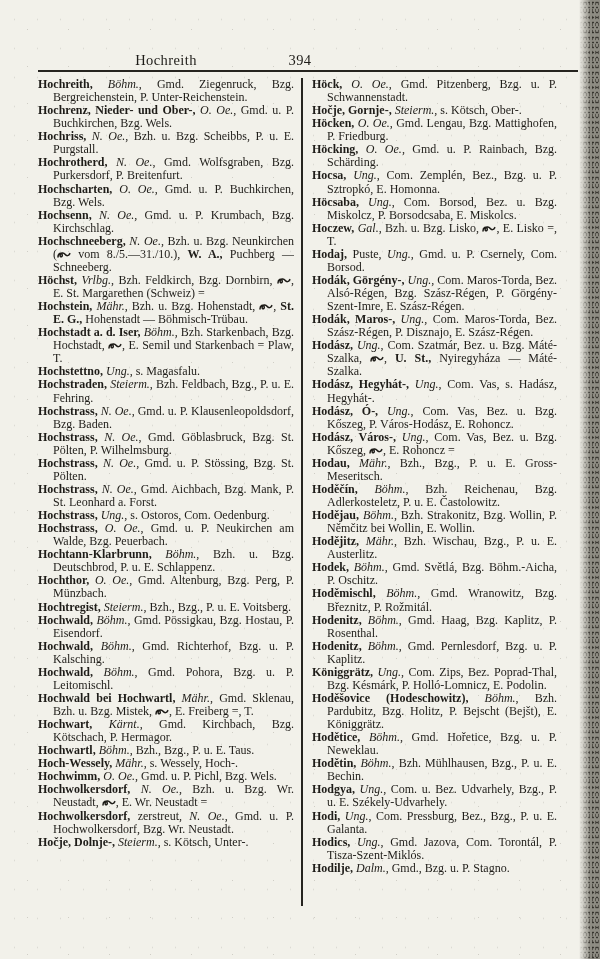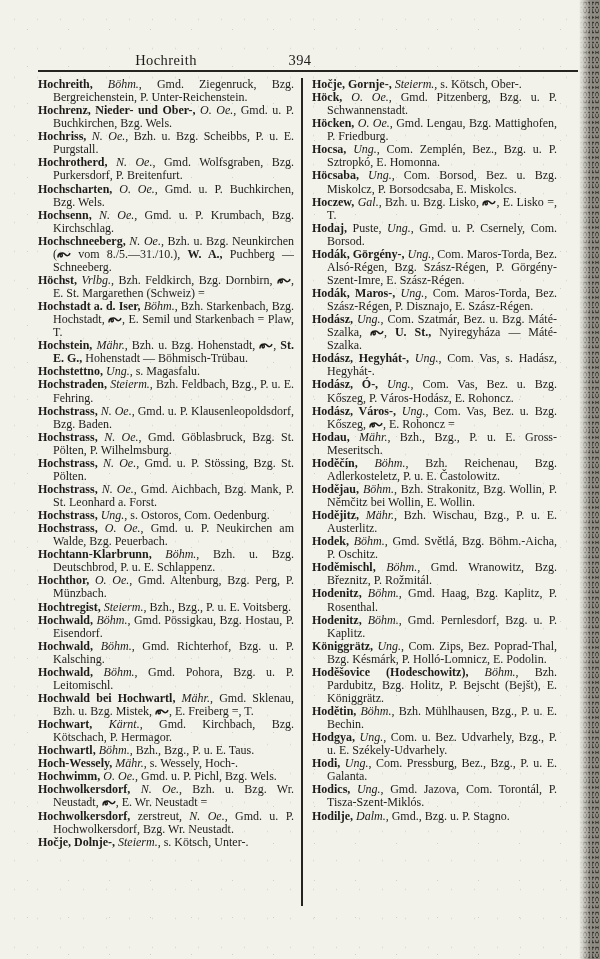--- a/index.html
+++ b/index.html
@@ -98,8 +98,8 @@
       <p class="entry"><span class="b">Hočje, Dolnje-, </span><span class="i">Steierm.</span><span>, s. Kötsch, Unter-.</span></p>
     </div>
   <div class="col col-right" id="col-right">
+      <p class="entry"><span class="b">Höck, </span><span class="i">O. Oe.</span><span>, Gmd. Pitzenberg, Bzg. u. P. Schwannenstadt.</span></p>
       <p class="entry"><span class="b">Hočje, Gornje-, </span><span class="i">Steierm.</span><span>, s. Kötsch, Ober-.</span></p>
-      <p class="entry"><span class="b">Höck, </span><span class="i">O. Oe.</span><span>, Gmd. Pitzenberg, Bzg. u. P. Schwannenstadt.</span></p>
       <p class="entry"><span class="b">Höcken, </span><span class="i">O. Oe.</span><span>, Gmd. Lengau, Bzg. Mattighofen, P. Friedburg.</span></p>
       <p class="entry"><span class="b">Hocsa, </span><span class="i">Ung.</span><span>, Com. Zemplén, Bez., Bzg. u. P. Sztropkó, E. Homonna.</span></p>
       <p class="entry"><span class="b">Höcsaba, </span><span class="i">Ung.</span><span>, Com. Borsod, Bez. u. Bzg. Miskolcz, P. Borsodcsaba, E. Miskolcs.</span></p>

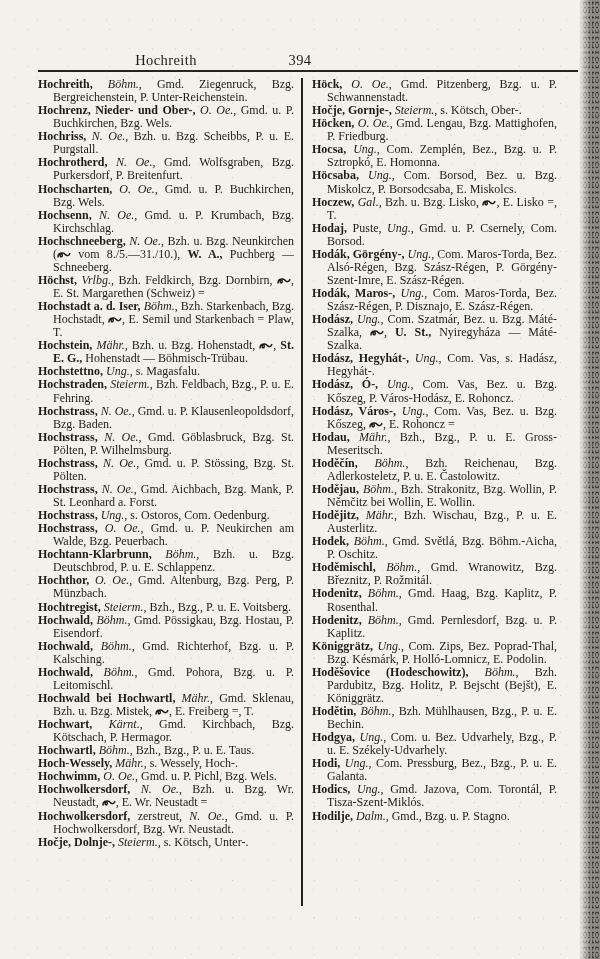--- a/index.html
+++ b/index.html
@@ -101,6 +101,7 @@
       <p class="entry"><span class="b">Höck, </span><span class="i">O. Oe.</span><span>, Gmd. Pitzenberg, Bzg. u. P. Schwannenstadt.</span></p>
       <p class="entry"><span class="b">Hočje, Gornje-, </span><span class="i">Steierm.</span><span>, s. Kötsch, Ober-.</span></p>
       <p class="entry"><span class="b">Höcken, </span><span class="i">O. Oe.</span><span>, Gmd. Lengau, Bzg. Mattighofen, P. Friedburg.</span></p>
+      <p class="entry"><span class="b">Höcking, </span><span class="i">O. Oe.</span><span>, Gmd. u. P. Rainbach, Bzg. Schärding.</span></p>
       <p class="entry"><span class="b">Hocsa, </span><span class="i">Ung.</span><span>, Com. Zemplén, Bez., Bzg. u. P. Sztropkó, E. Homonna.</span></p>
       <p class="entry"><span class="b">Höcsaba, </span><span class="i">Ung.</span><span>, Com. Borsod, Bez. u. Bzg. Miskolcz, P. Borsodcsaba, E. Miskolcs.</span></p>
       <p class="entry"><span class="b">Hoczew, </span><span class="i">Gal.</span><span>, Bzh. u. Bzg. Lisko, </span><span class="posthorn"><svg width="14" height="9" viewBox="0 0 14 9" xmlns="http://www.w3.org/2000/svg">

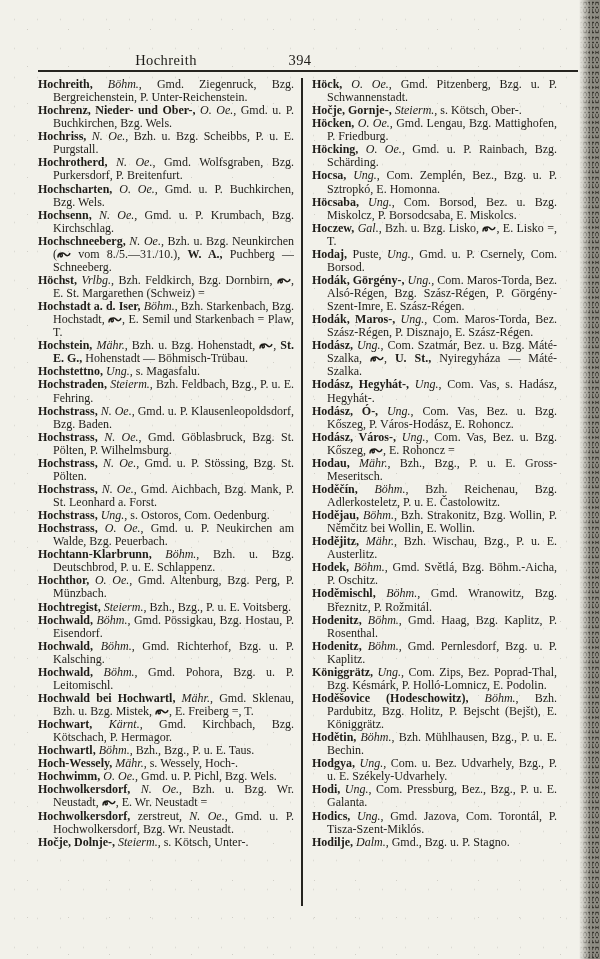--- a/index.html
+++ b/index.html
@@ -64,12 +64,12 @@
       <p class="entry"><span class="b">Höchst, </span><span class="i">Vrlbg.</span><span>, Bzh. Feldkirch, Bzg. Dornbirn, </span><span class="posthorn"><svg width="14" height="9" viewBox="0 0 14 9" xmlns="http://www.w3.org/2000/svg">
             <path d="M1 7 C1 3.2 4.2 2.2 5.1 4.6 C6 7 3.2 7.8 3.1 5.4 C3 3 6.4 2 8 4.2 C9.4 6.1 11.6 6.3 12.8 3.6" fill="none" stroke="#1e1c18" stroke-width="1.5" stroke-linecap="round"></path>
           </svg></span><span>, E. St. Margarethen (Schweiz) =</span></p>
+      <p class="entry"><span class="b">Hochstein, </span><span class="i">Mähr.</span><span>, Bzh. u. Bzg. Hohenstadt, </span><span class="posthorn"><svg width="14" height="9" viewBox="0 0 14 9" xmlns="http://www.w3.org/2000/svg">
+            <path d="M1 7 C1 3.2 4.2 2.2 5.1 4.6 C6 7 3.2 7.8 3.1 5.4 C3 3 6.4 2 8 4.2 C9.4 6.1 11.6 6.3 12.8 3.6" fill="none" stroke="#1e1c18" stroke-width="1.5" stroke-linecap="round"></path>
+          </svg></span><span>, </span><span class="b">St. E. G.,</span><span> Hohenstadt — Böhmisch-Trübau.</span></p>
       <p class="entry"><span class="b">Hochstadt a. d. Iser, </span><span class="i">Böhm.</span><span>, Bzh. Starkenbach, Bzg. Hochstadt, </span><span class="posthorn"><svg width="14" height="9" viewBox="0 0 14 9" xmlns="http://www.w3.org/2000/svg">
             <path d="M1 7 C1 3.2 4.2 2.2 5.1 4.6 C6 7 3.2 7.8 3.1 5.4 C3 3 6.4 2 8 4.2 C9.4 6.1 11.6 6.3 12.8 3.6" fill="none" stroke="#1e1c18" stroke-width="1.5" stroke-linecap="round"></path>
           </svg></span><span>, E. Semil und Starkenbach = Plaw, T.</span></p>
-      <p class="entry"><span class="b">Hochstein, </span><span class="i">Mähr.</span><span>, Bzh. u. Bzg. Hohenstadt, </span><span class="posthorn"><svg width="14" height="9" viewBox="0 0 14 9" xmlns="http://www.w3.org/2000/svg">
-            <path d="M1 7 C1 3.2 4.2 2.2 5.1 4.6 C6 7 3.2 7.8 3.1 5.4 C3 3 6.4 2 8 4.2 C9.4 6.1 11.6 6.3 12.8 3.6" fill="none" stroke="#1e1c18" stroke-width="1.5" stroke-linecap="round"></path>
-          </svg></span><span>, </span><span class="b">St. E. G.,</span><span> Hohenstadt — Böhmisch-Trübau.</span></p>
       <p class="entry"><span class="b">Hochstettno, </span><span class="i">Ung.</span><span>, s. Magasfalu.</span></p>
       <p class="entry"><span class="b">Hochstraden, </span><span class="i">Steierm.</span><span>, Bzh. Feldbach, Bzg., P. u. E. Fehring.</span></p>
       <p class="entry"><span class="b">Hochstrass, </span><span class="i">N. Oe.</span><span>, Gmd. u. P. Klausenleopoldsdorf, Bzg. Baden.</span></p>

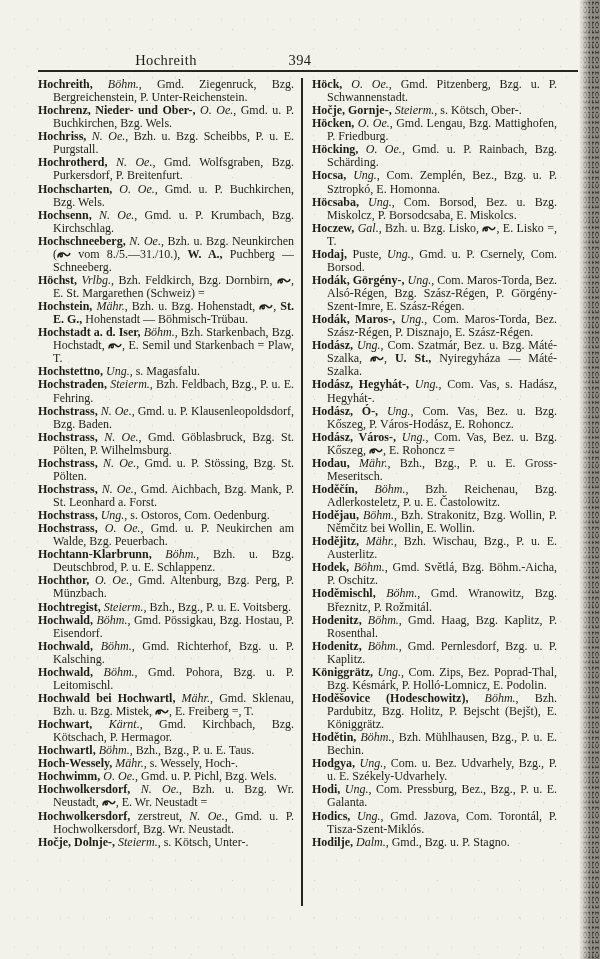--- a/index.html
+++ b/index.html
@@ -128,6 +128,7 @@
       <p class="entry"><span class="b">Hodenitz, </span><span class="i">Böhm.</span><span>, Gmd. Pernlesdorf, Bzg. u. P. Kaplitz.</span></p>
       <p class="entry"><span class="b">Königgrätz, </span><span class="i">Ung.</span><span>, Com. Zips, Bez. Poprad-Thal, Bzg. Késmárk, P. Holló-Lomnicz, E. Podolin.</span></p>
       <p class="entry"><span class="b">Hoděšovice (Hodeschowitz), </span><span class="i">Böhm.</span><span>, Bzh. Pardubitz, Bzg. Holitz, P. Bejscht (Bejšt), E. Königgrätz.</span></p>
+      <p class="entry"><span class="b">Hodětice, </span><span class="i">Böhm.</span><span>, Gmd. Hořetice, Bzg. u. P. Neweklau.</span></p>
       <p class="entry"><span class="b">Hodětin, </span><span class="i">Böhm.</span><span>, Bzh. Mühlhausen, Bzg., P. u. E. Bechin.</span></p>
       <p class="entry"><span class="b">Hodgya, </span><span class="i">Ung.</span><span>, Com. u. Bez. Udvarhely, Bzg., P. u. E. Székely-Udvarhely.</span></p>
       <p class="entry"><span class="b">Hodi, </span><span class="i">Ung.</span><span>, Com. Pressburg, Bez., Bzg., P. u. E. Galanta.</span></p>

